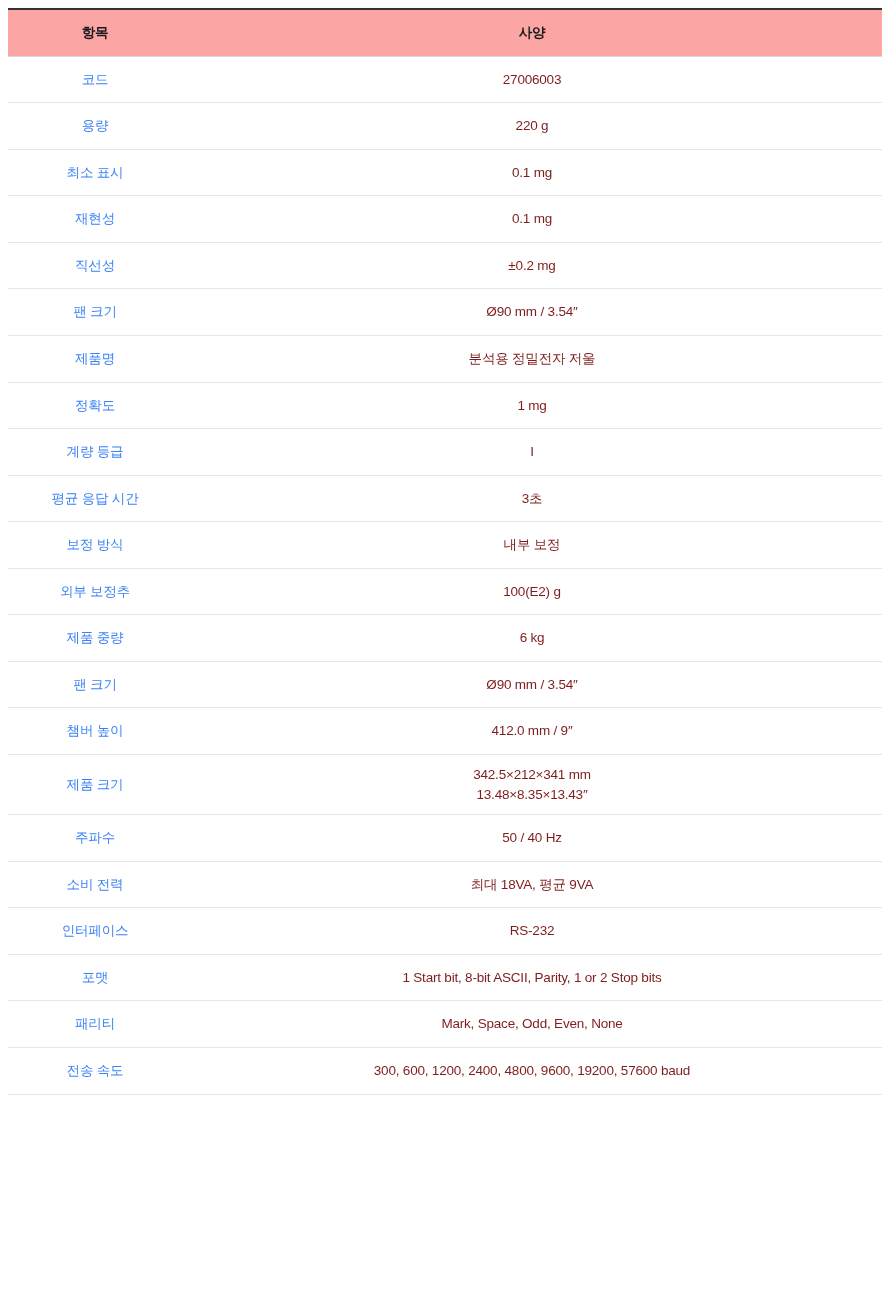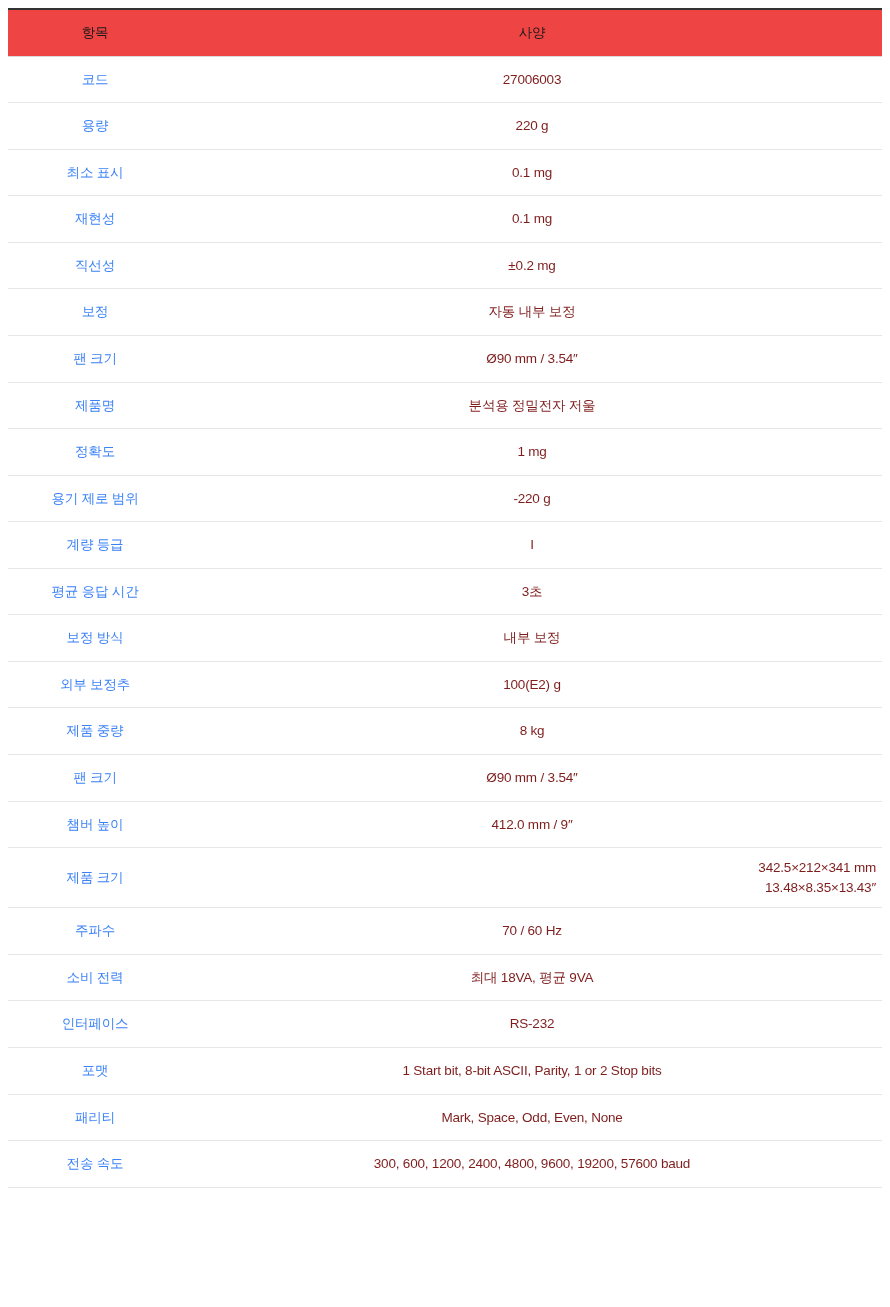--- a/index.html
+++ b/index.html
@@ -31,9 +31,9 @@
   table.spec-table tr.header-row td {
     border-top: 2px solid #333333;
     border-bottom: 1px solid #d9d9d9;
-    font-weight: normal;
+    font-weight: bold;
     color: #1a1a1a;
-    background: #ef4444;
+    background: #fca5a5;
   }
   table.spec-table td {
     border-bottom: 1px solid #e6e6e6;

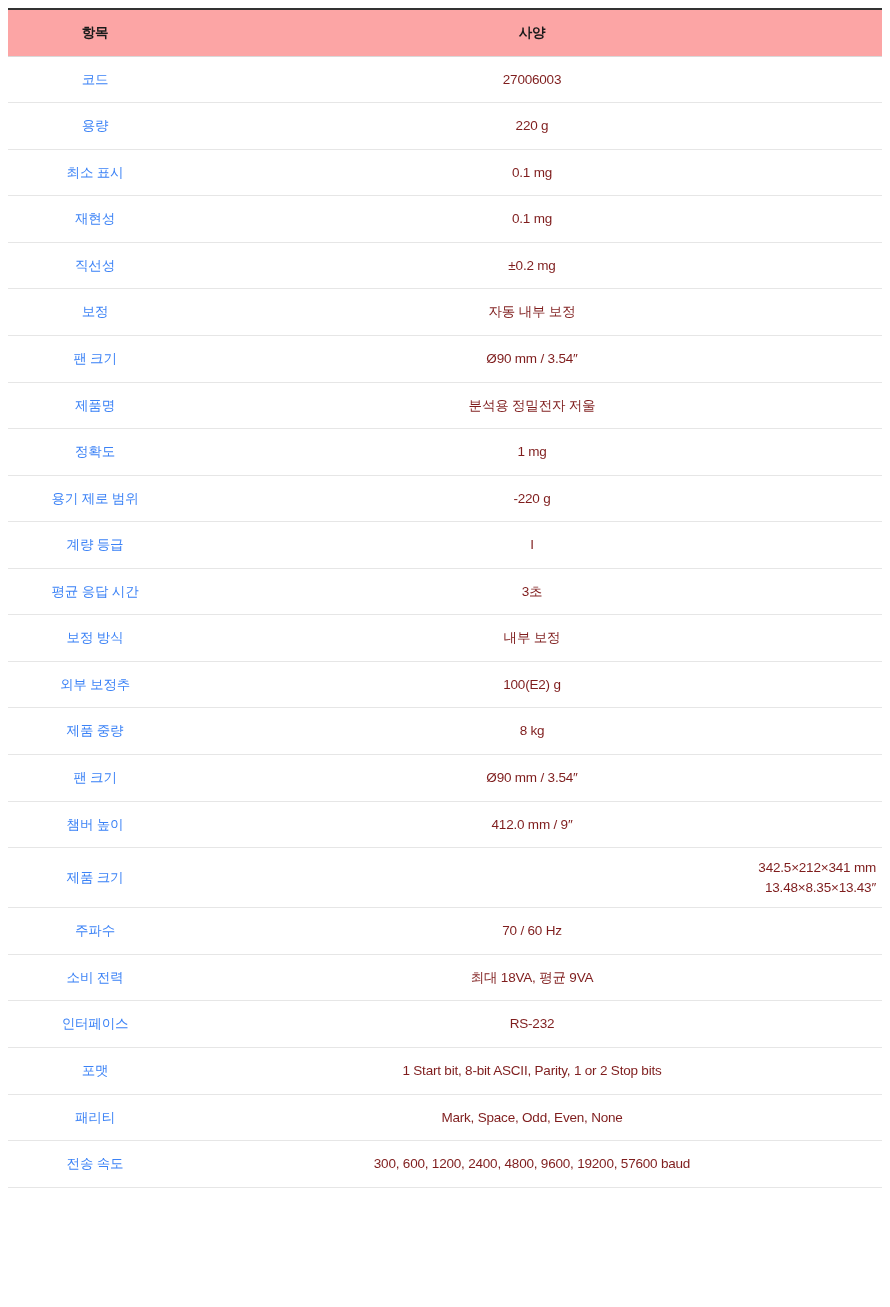--- a/index.html
+++ b/index.html
@@ -93,10 +93,6 @@
           <td class="spec-cell">±0.2 mg</td>
         </tr>
         <tr>
-          <td class="item-cell">보정</td>
-          <td class="spec-cell">자동 내부 보정</td>
-        </tr>
-        <tr>
           <td class="item-cell">팬 크기</td>
           <td class="spec-cell">Ø90 mm / 3.54″</td>
         </tr>

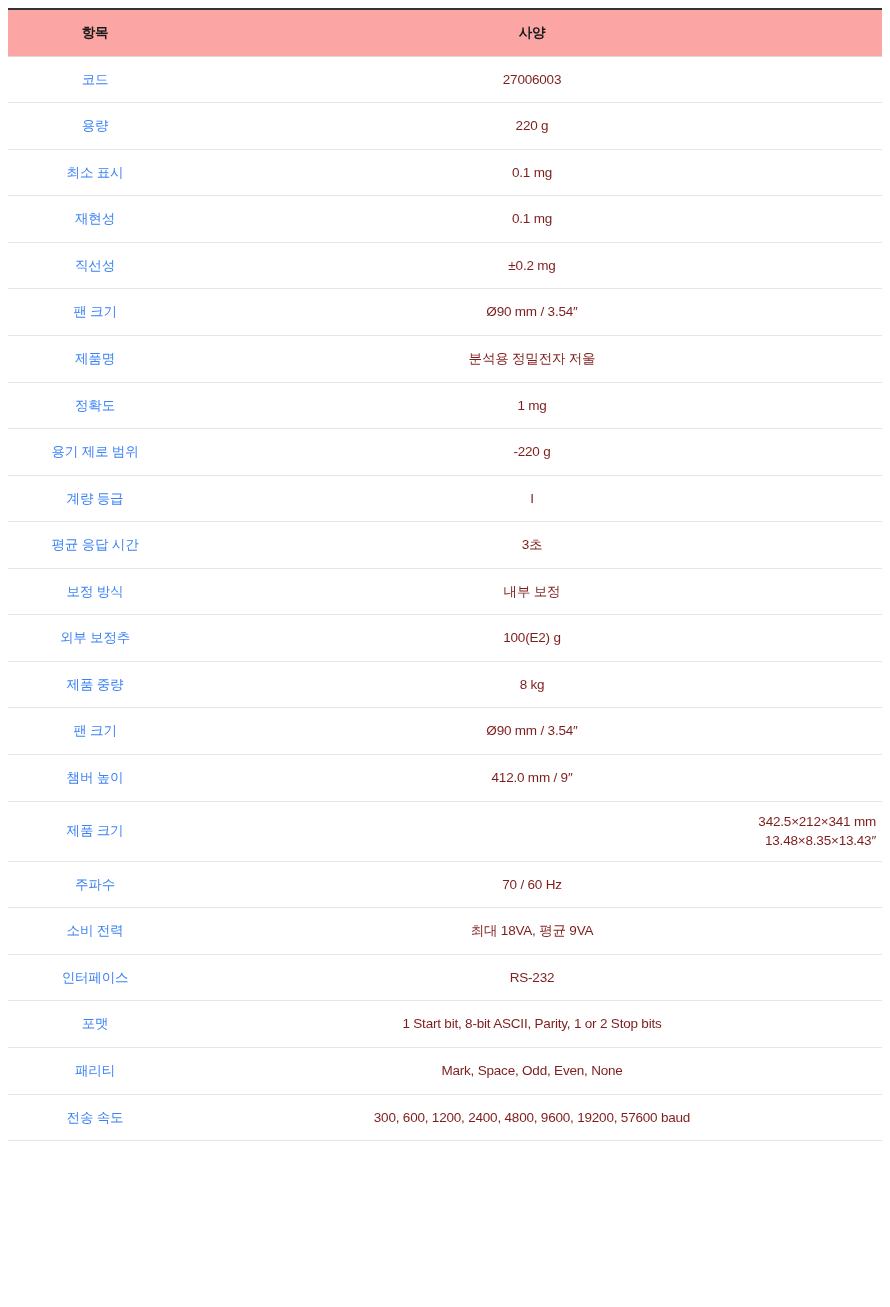--- a/index.html
+++ b/index.html
@@ -105,10 +105,6 @@
           <td class="spec-cell">1 mg</td>
         </tr>
         <tr>
-          <td class="item-cell">용기 제로 범위</td>
-          <td class="spec-cell">-220 g</td>
-        </tr>
-        <tr>
           <td class="item-cell">계량 등급</td>
           <td class="spec-cell">I</td>
         </tr>

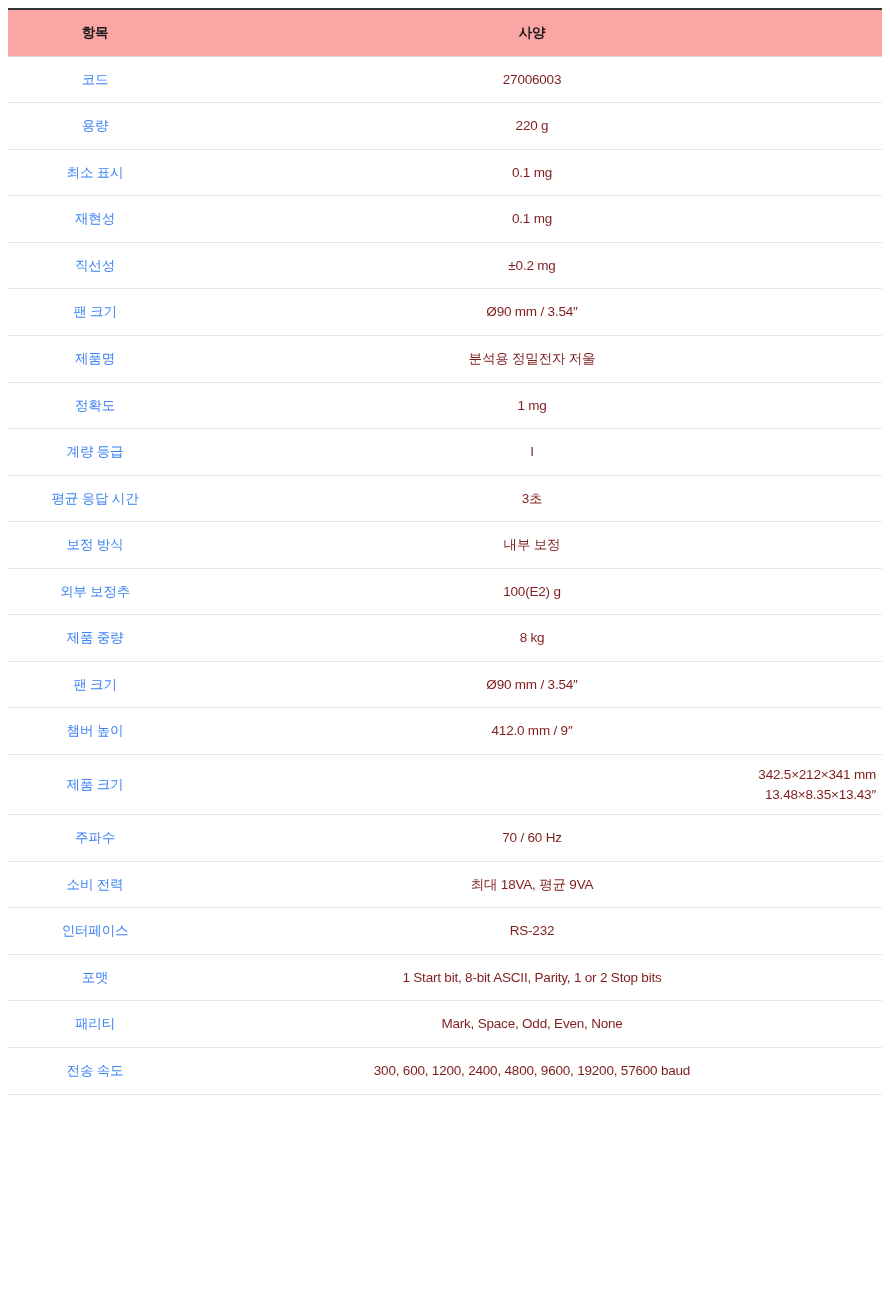--- a/index.html
+++ b/index.html
@@ -122,7 +122,7 @@
         </tr>
         <tr>
           <td class="item-cell">제품 중량</td>
-          <td class="spec-cell">8 kg</td>
+          <td class="spec-cell">6 kg</td>
         </tr>
         <tr>
           <td class="item-cell">팬 크기</td>

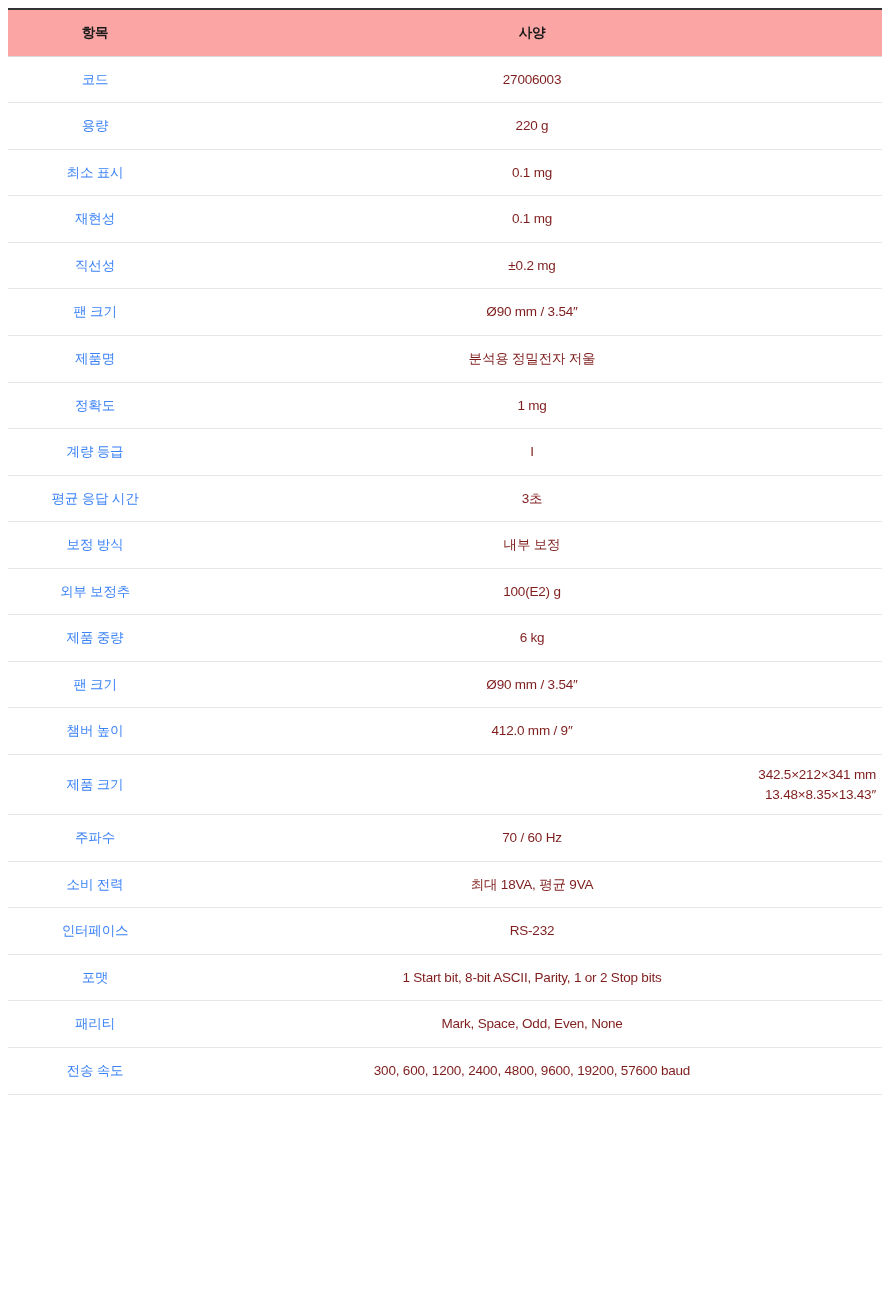--- a/index.html
+++ b/index.html
@@ -55,7 +55,6 @@
   }
   .multi-line span {
     display: block;
-    text-align: right;
   }
 </style>
 </head>

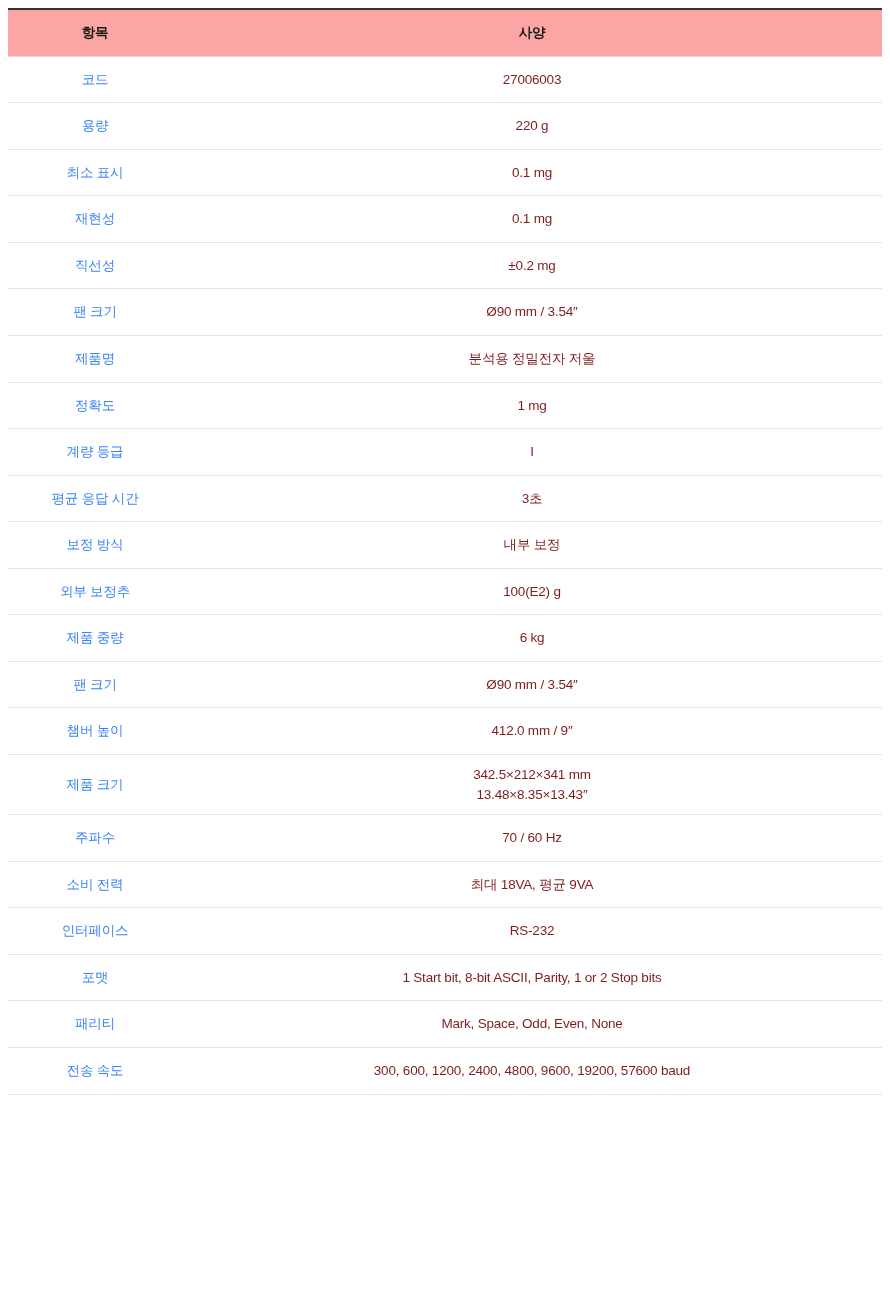--- a/index.html
+++ b/index.html
@@ -140,7 +140,7 @@
         </tr>
         <tr>
           <td class="item-cell">주파수</td>
-          <td class="spec-cell">70 / 60 Hz</td>
+          <td class="spec-cell">50 / 40 Hz</td>
         </tr>
         <tr>
           <td class="item-cell">소비 전력</td>

